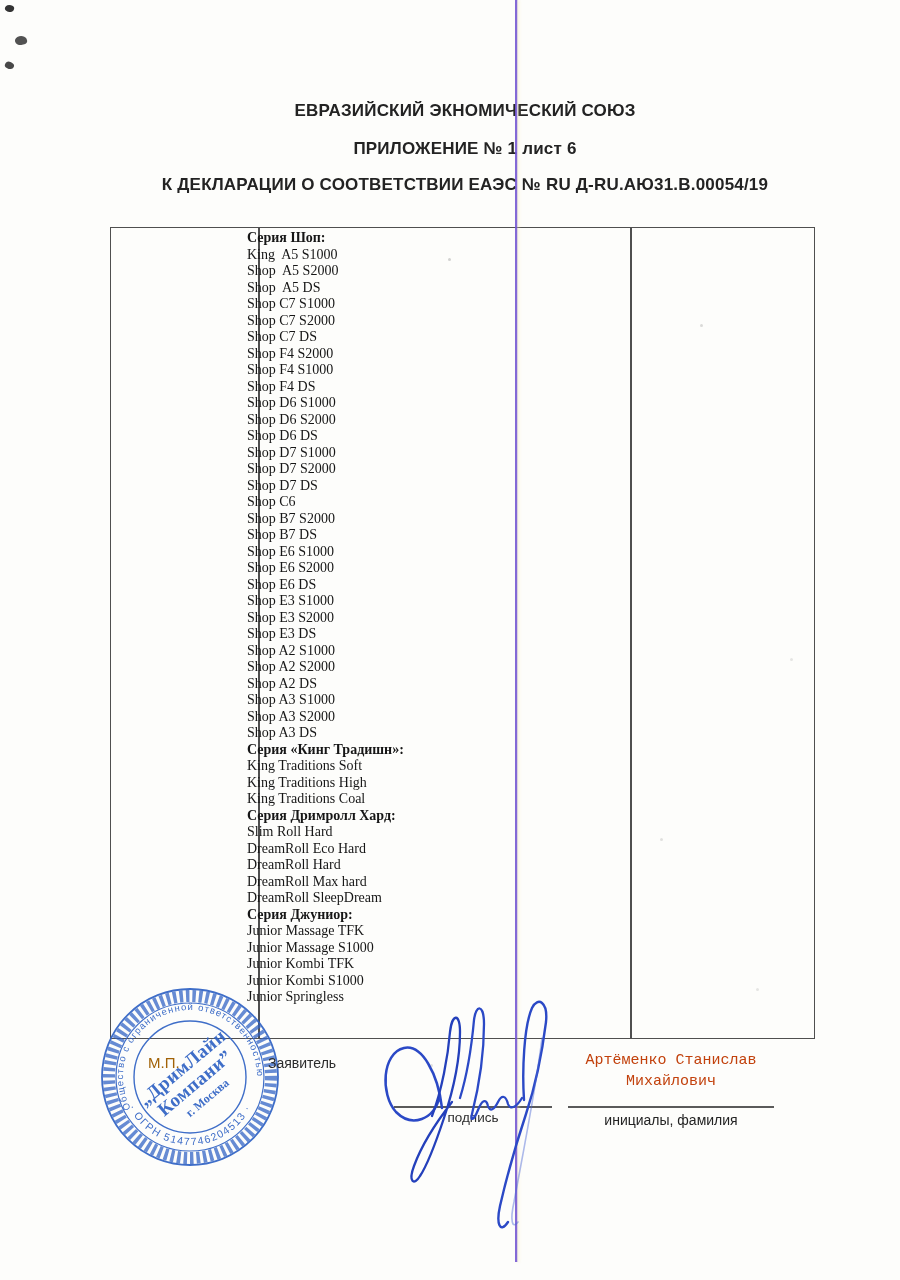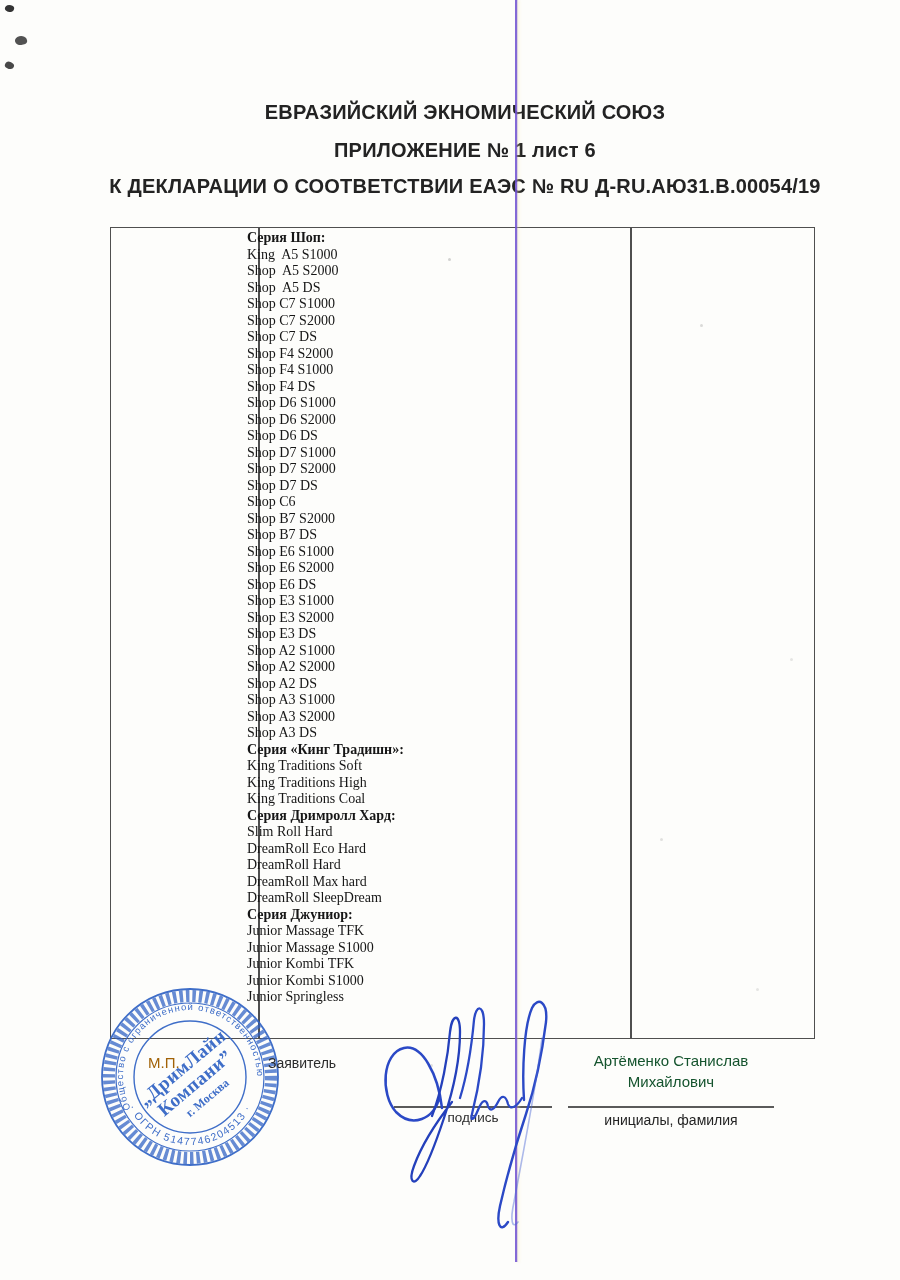--- a/index.html
+++ b/index.html
@@ -26,7 +26,7 @@
   
   .h-line{
     position:absolute;left:30px;width:870px;text-align:center;
-    font-weight:bold;font-size:20px;letter-spacing:.2px;color:#232323;
+    font-weight:bold;font-size:17px;letter-spacing:.2px;color:#232323;
   }
   .h1{top:101px;}
   .h2{top:139px;}

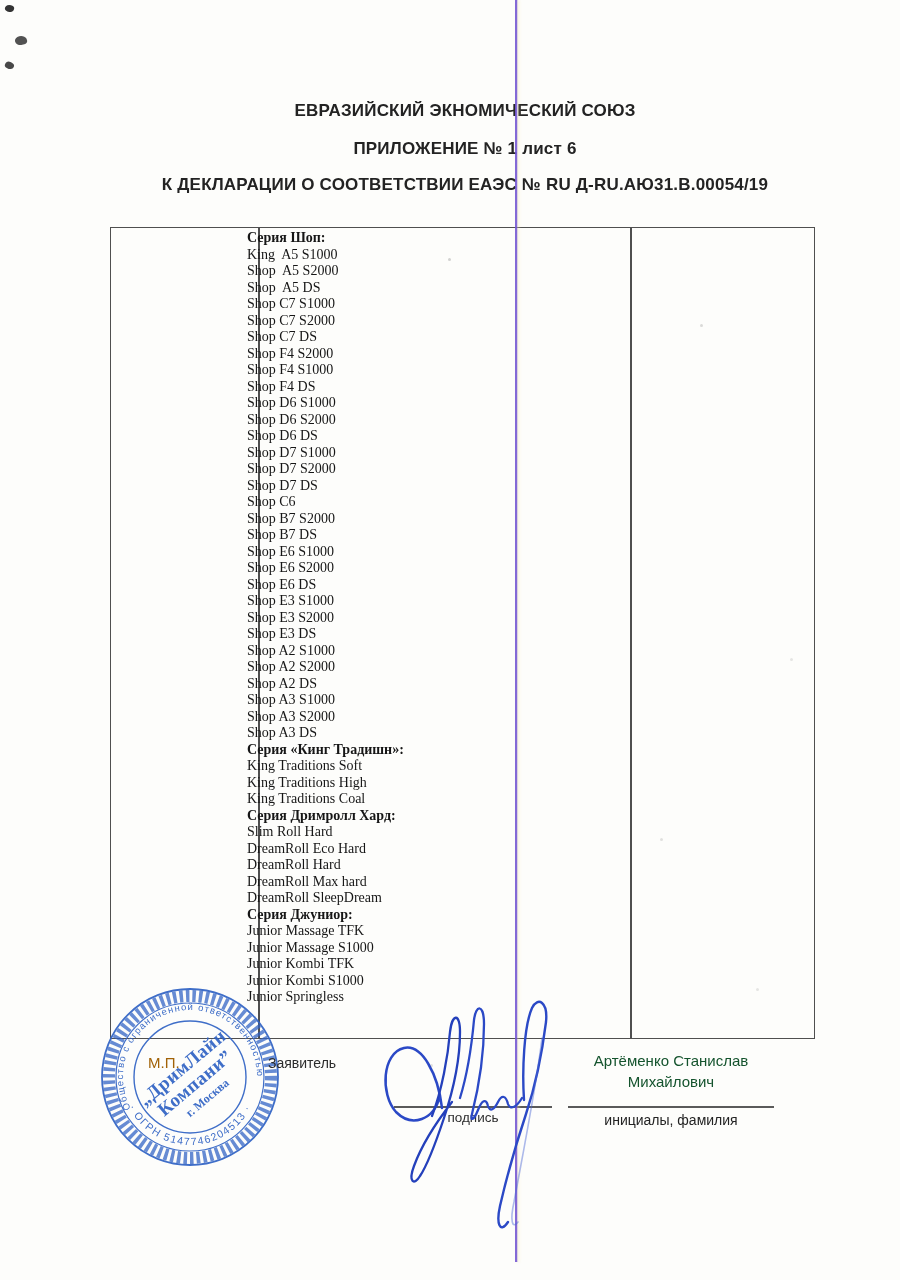--- a/index.html
+++ b/index.html
@@ -55,7 +55,7 @@
   .rule.r2{left:568px;width:206px;}
   .sig-caption{position:absolute;left:394px;top:1110px;width:158px;text-align:center;font-size:13.5px;color:#2e2e2e;z-index:3;}
   .name-block{position:absolute;left:570px;top:1050px;width:202px;text-align:center;
-    font-family:Liberation Sans, sans-serif;font-size:15px;line-height:21px;color:#14532d;z-index:3;}
+    font-family:Liberation Mono, monospace;font-size:15px;line-height:21px;color:#c2410c;z-index:3;}
   .initials-caption{position:absolute;left:568px;top:1112px;width:206px;text-align:center;font-size:14px;color:#232323;z-index:3;}
   .signature{position:absolute;left:372px;top:998px;z-index:50;}
 </style>

